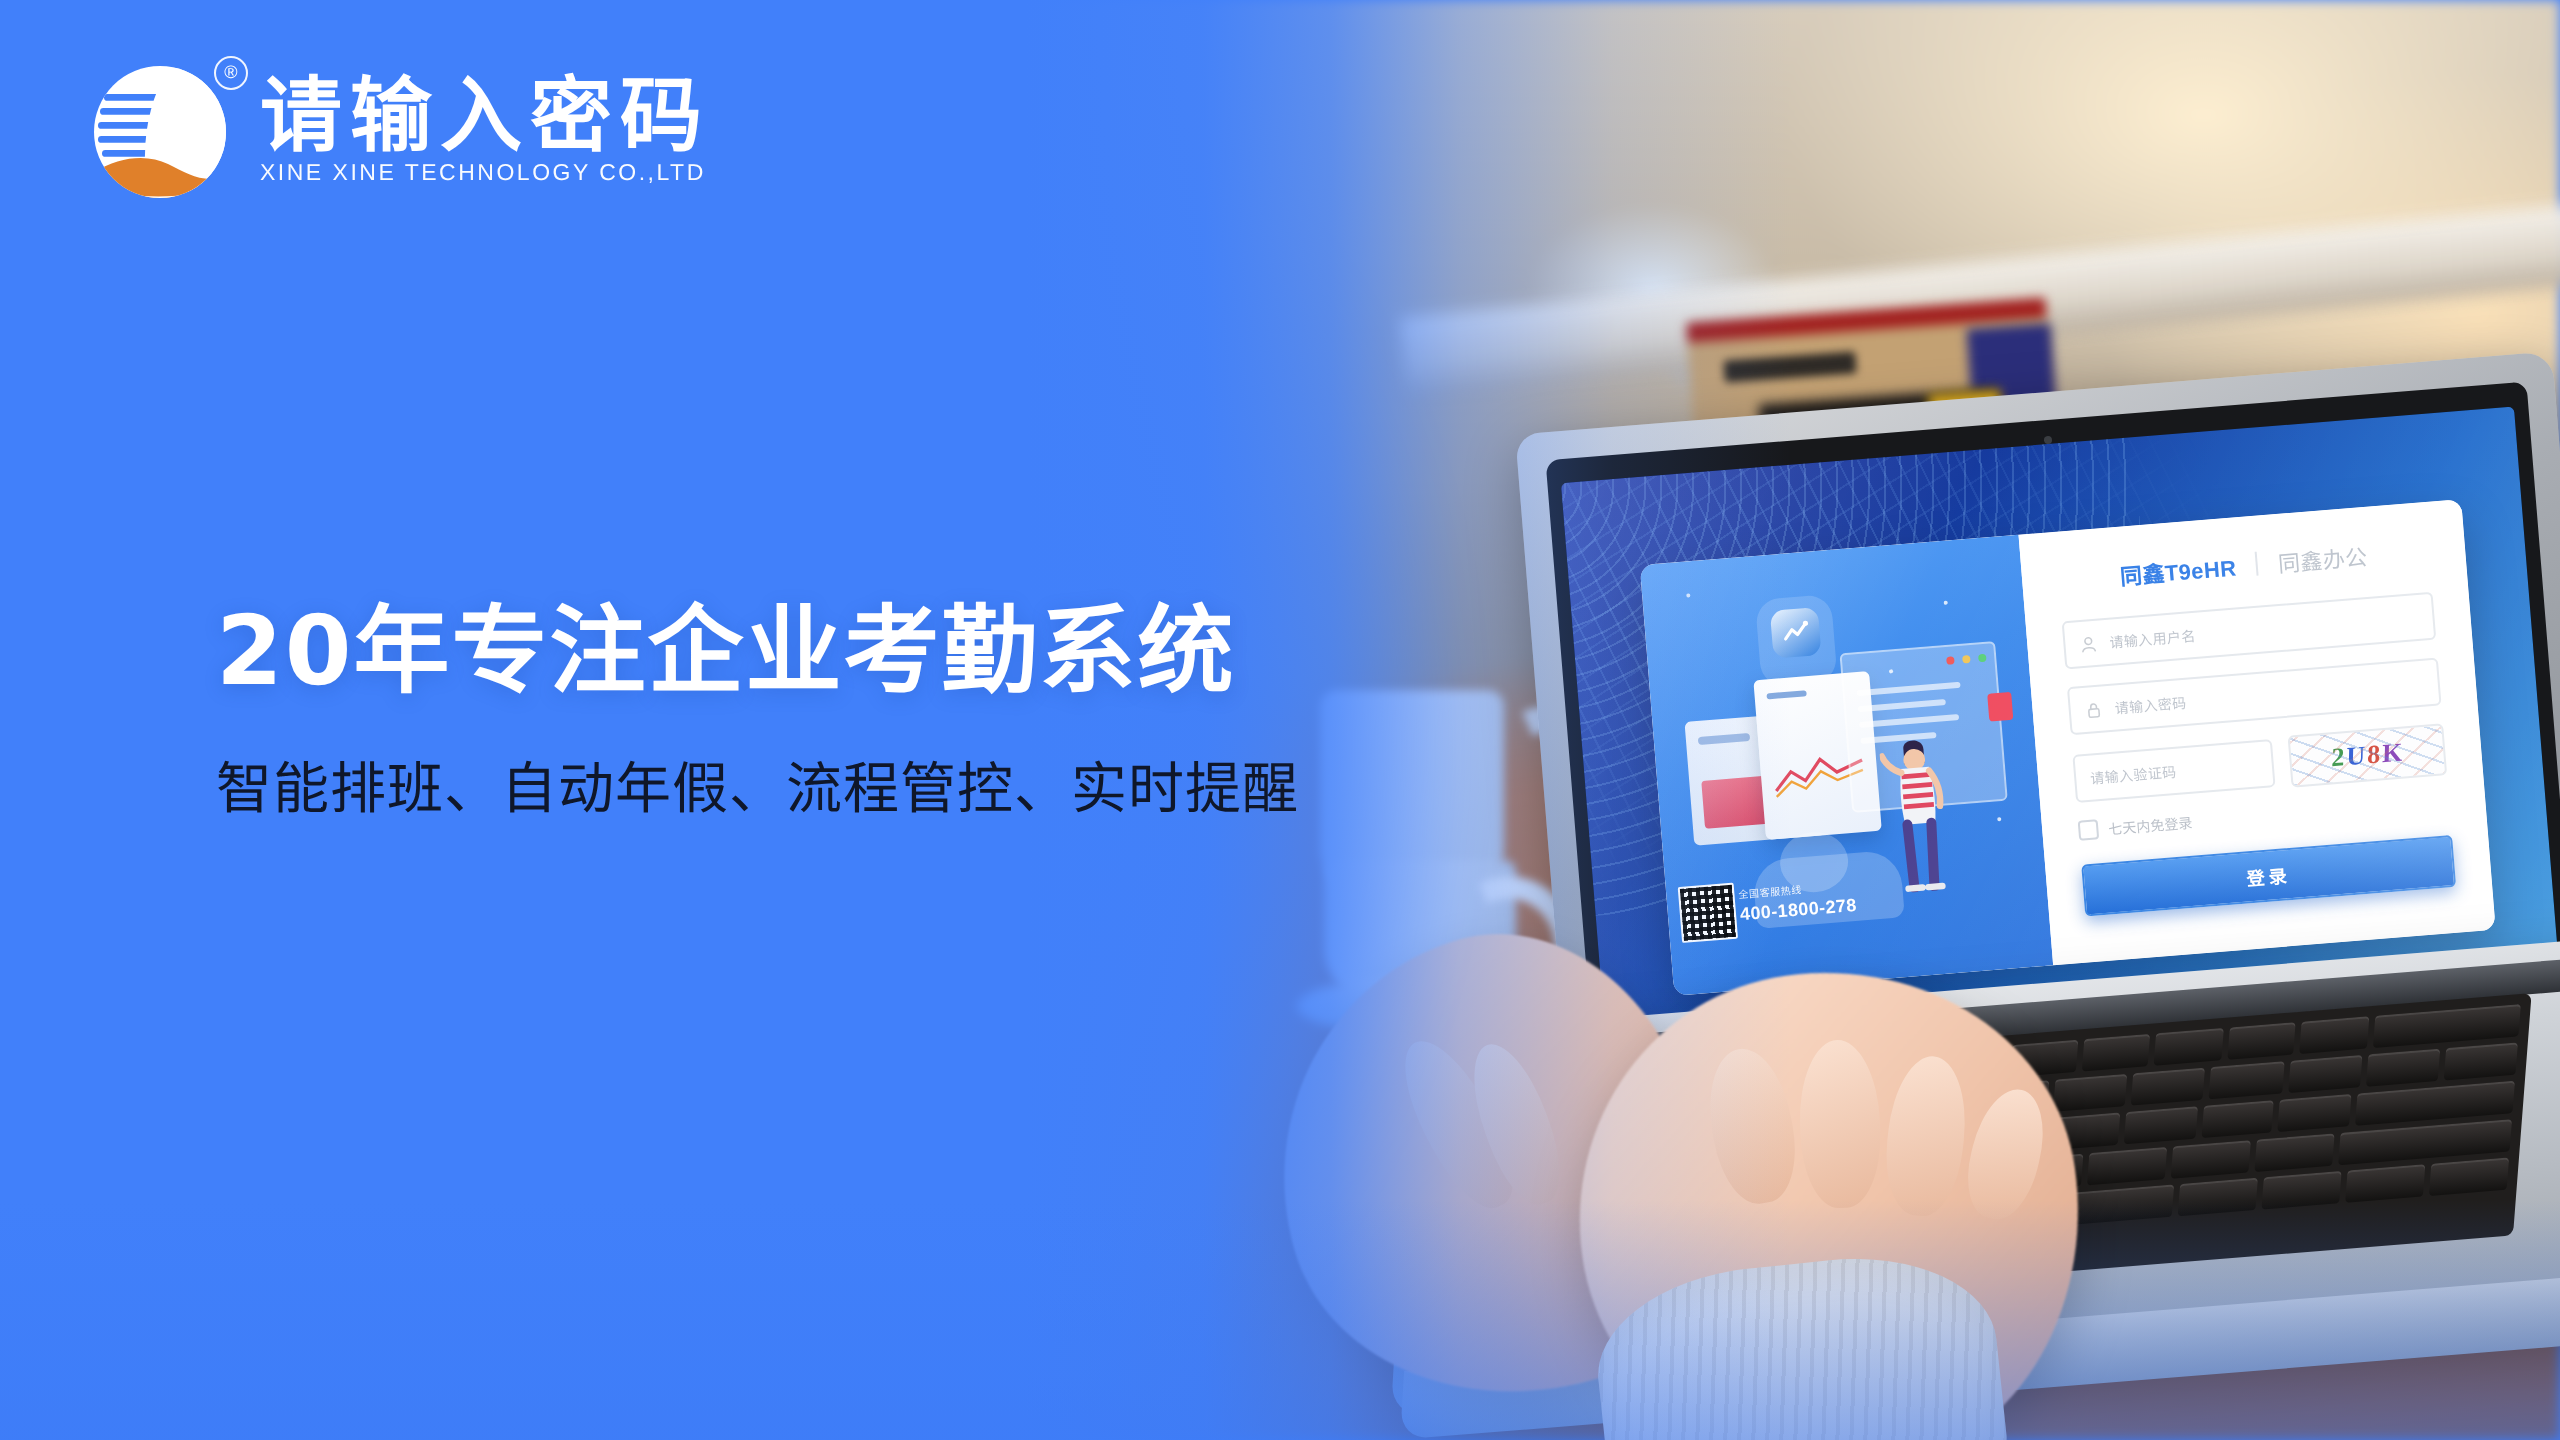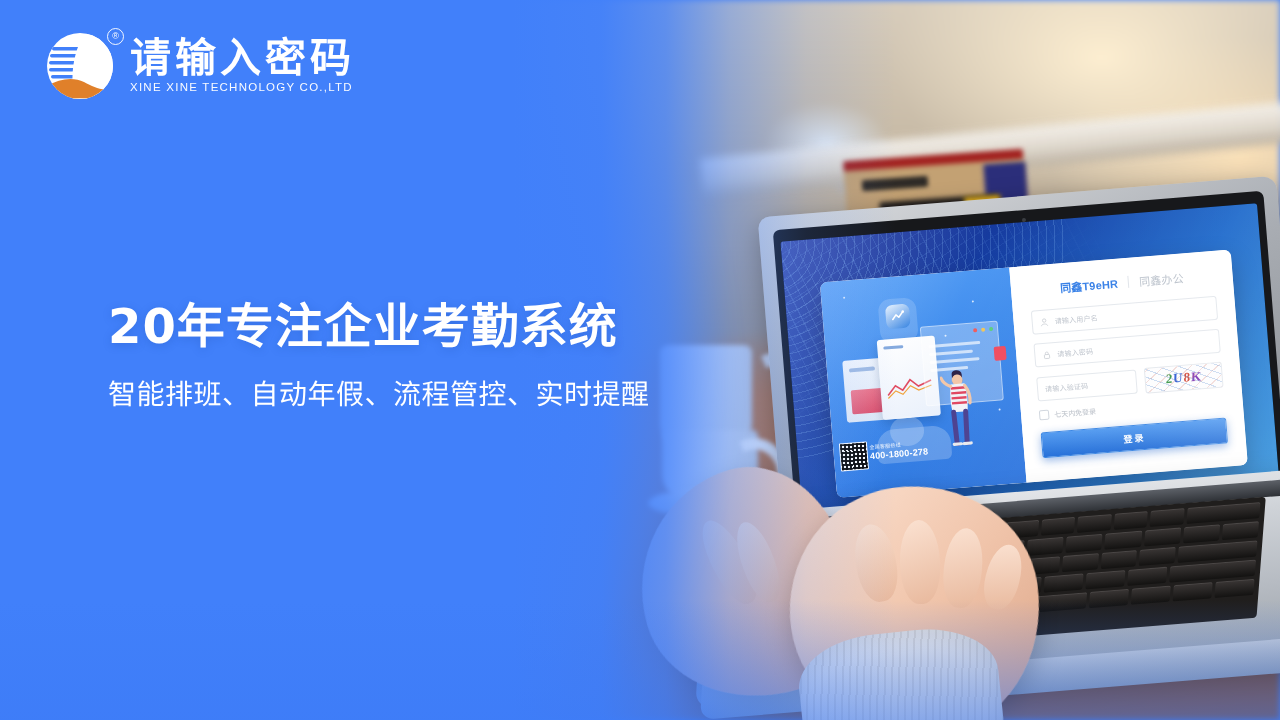--- a/index.html
+++ b/index.html
@@ -355,7 +355,7 @@
     white-space:nowrap;
   }
   .subhead{
-    margin-top:24px;color:#ffffff;font-size:28px;letter-spacing:.5px;line-height:1.2;
+    margin-top:24px;color:#0f172a;font-size:28px;letter-spacing:.5px;line-height:1.2;
     font-family:"DejaVu Sans","Liberation Sans",sans-serif;
     white-space:nowrap;
   }

